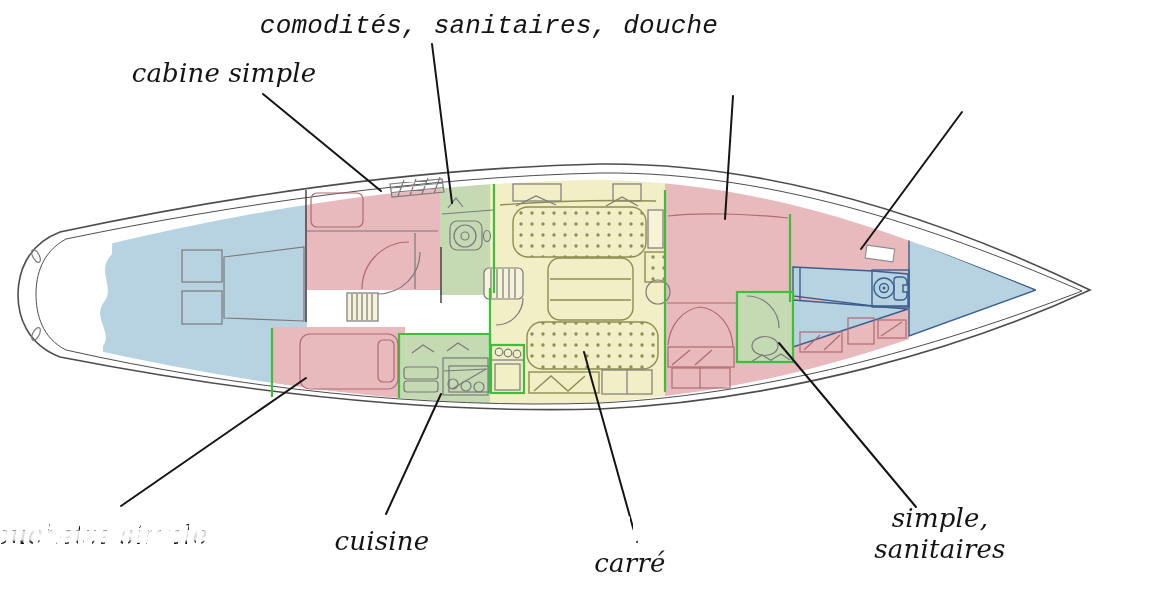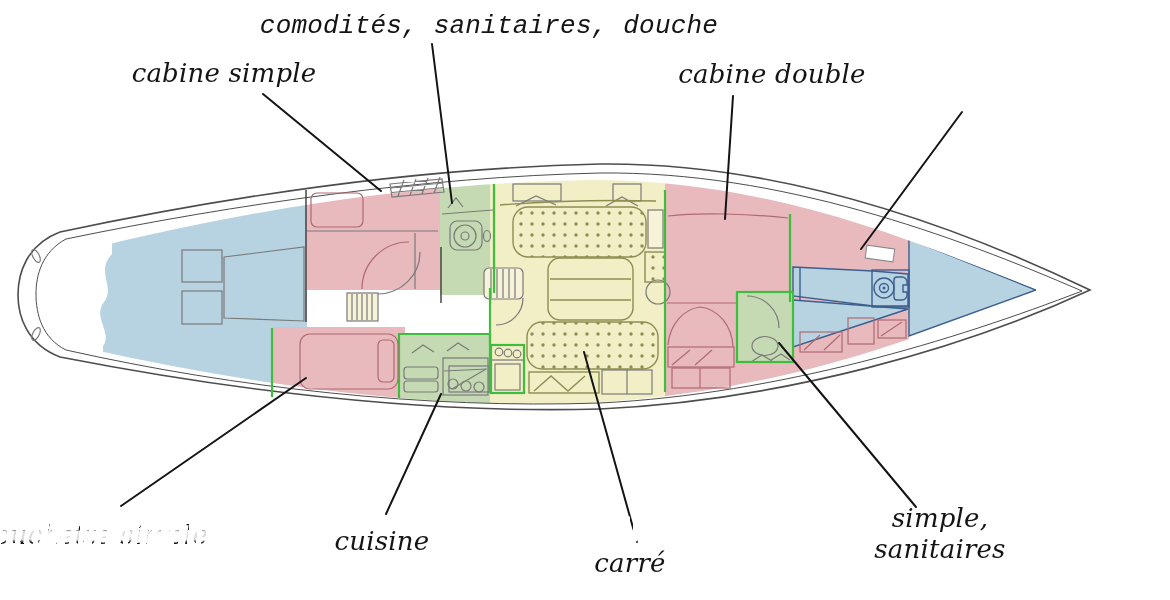--- a/index.html
+++ b/index.html
@@ -205,7 +205,6 @@
 
 <div class="lbl" style="left:489px;top:26px;font-family:Liberation Mono, monospace;">comodités, sanitaires, douche</div>
 <div class="lbl" style="left:210px;top:73px;margin-left:14px;">cabine simple</div>
-<div class="lbl" style="left:772px;top:74px;">cabine double</div>
 <div class="lbl erased" style="left:94px;top:535px;">couchette simple</div>
 <div class="lbl" style="left:382px;top:541px;">cuisine</div>
 <div class="lbl" style="left:630px;top:563px;font-style:italic;">carré</div>

